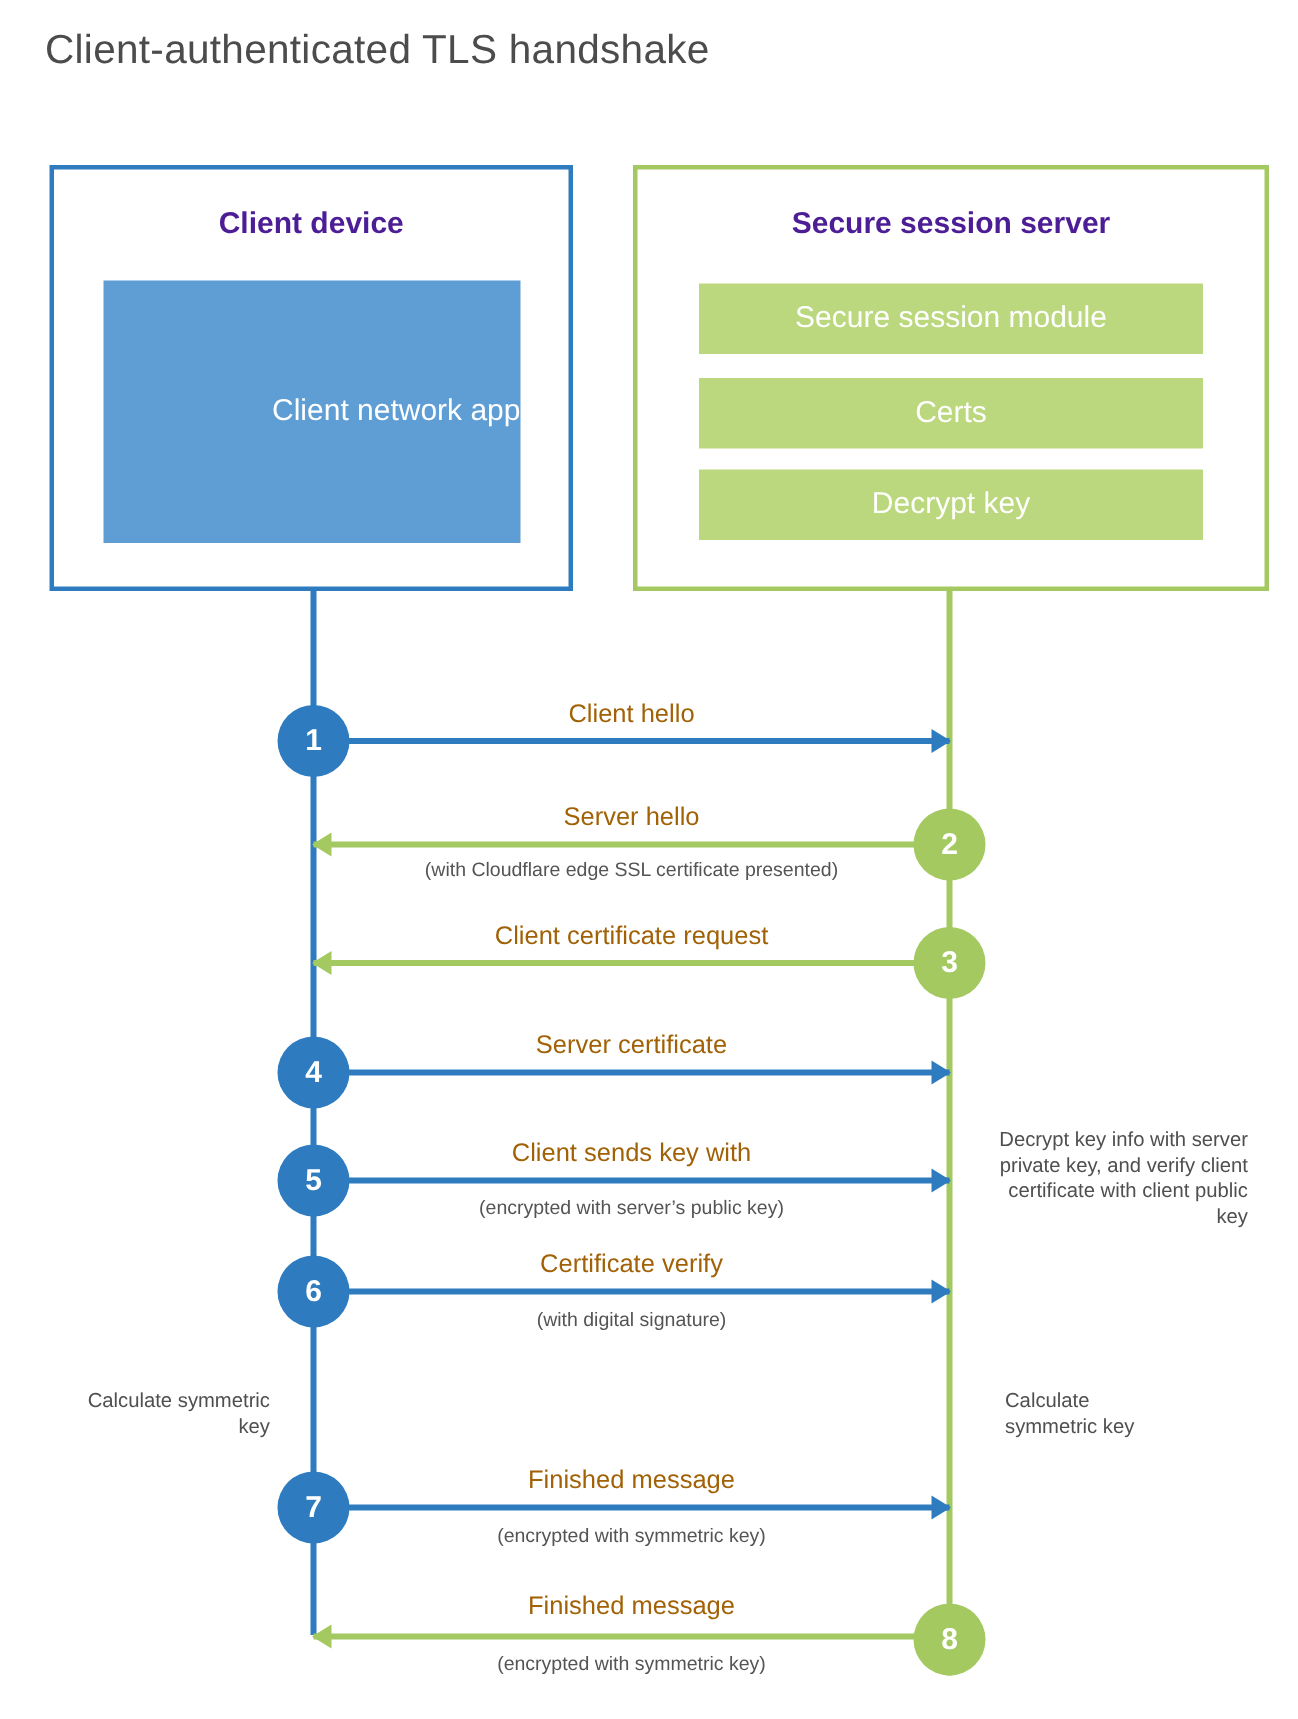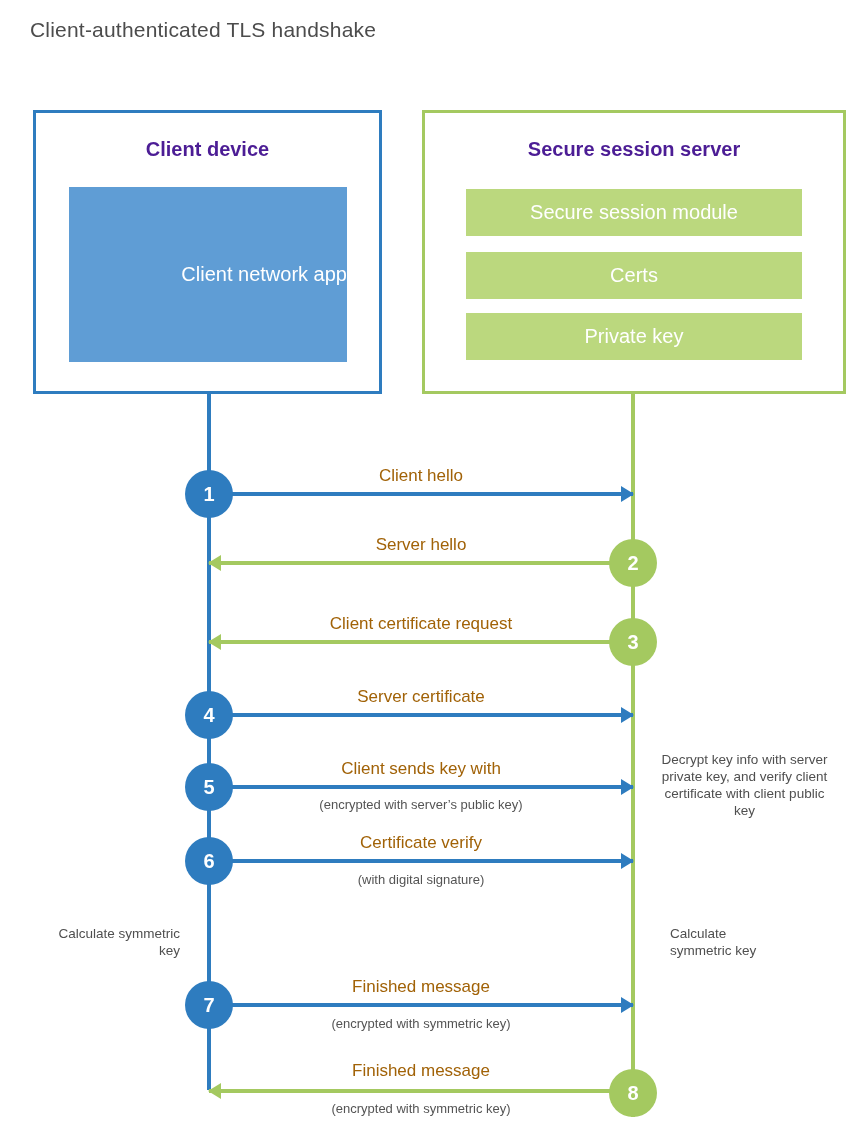--- a/index.html
+++ b/index.html
@@ -6,7 +6,7 @@
   body{font-family:"Liberation Sans","DejaVu Sans",sans-serif;}
   #canvas{position:relative;width:865px;height:1146px;background:#fff;overflow:hidden;}
 
-  .page-title{position:absolute;left:30px;top:18px;font-size:21px;font-weight:300;
+  .page-title{position:absolute;left:30px;top:18px;font-size:27px;font-weight:300;
     color:#4c4c4c;letter-spacing:.2px;}
 
   

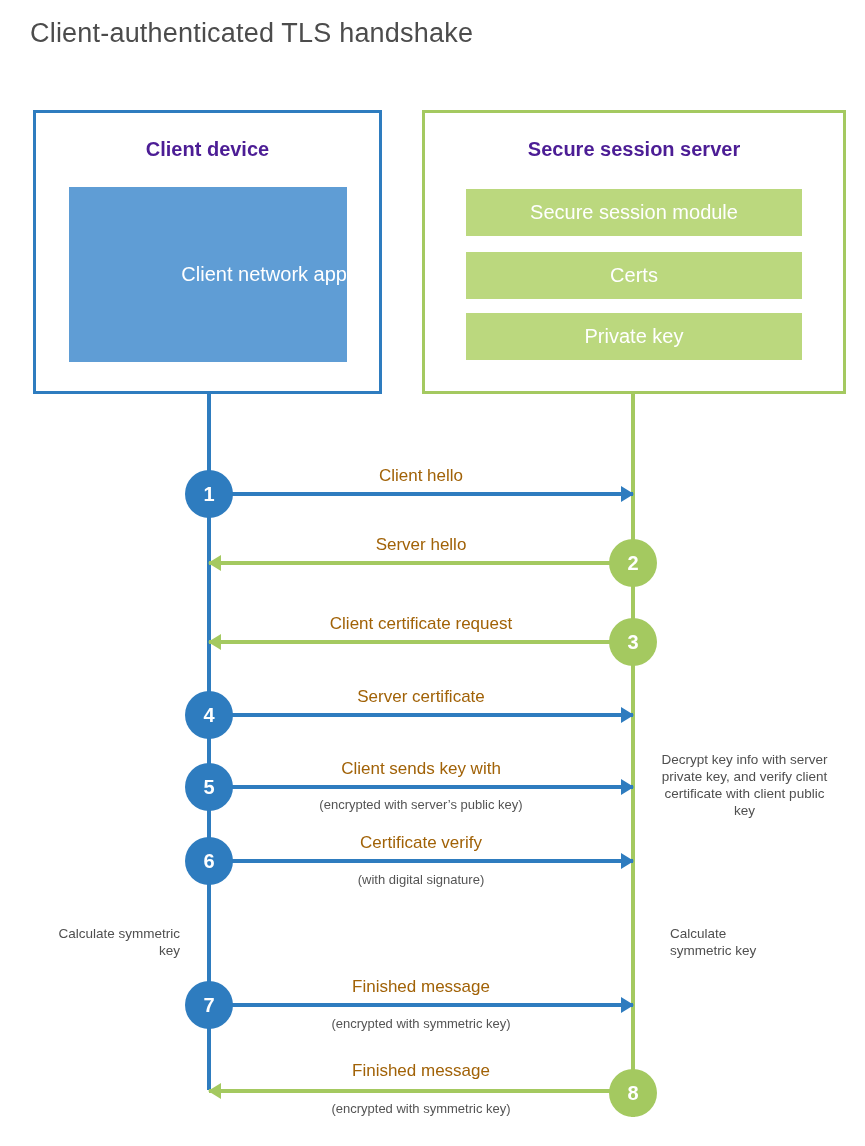--- a/index.html
+++ b/index.html
@@ -75,7 +75,7 @@
     <div class="entity-title">Secure session server</div>
     <div class="server-bar bar-1">Secure session module</div>
     <div class="server-bar bar-2">Certs</div>
-    <div class="server-bar bar-3">Private key</div>
+    <div class="server-bar bar-3">Decrypt key</div>
   </div>
 
   <div class="lifeline blue"></div>

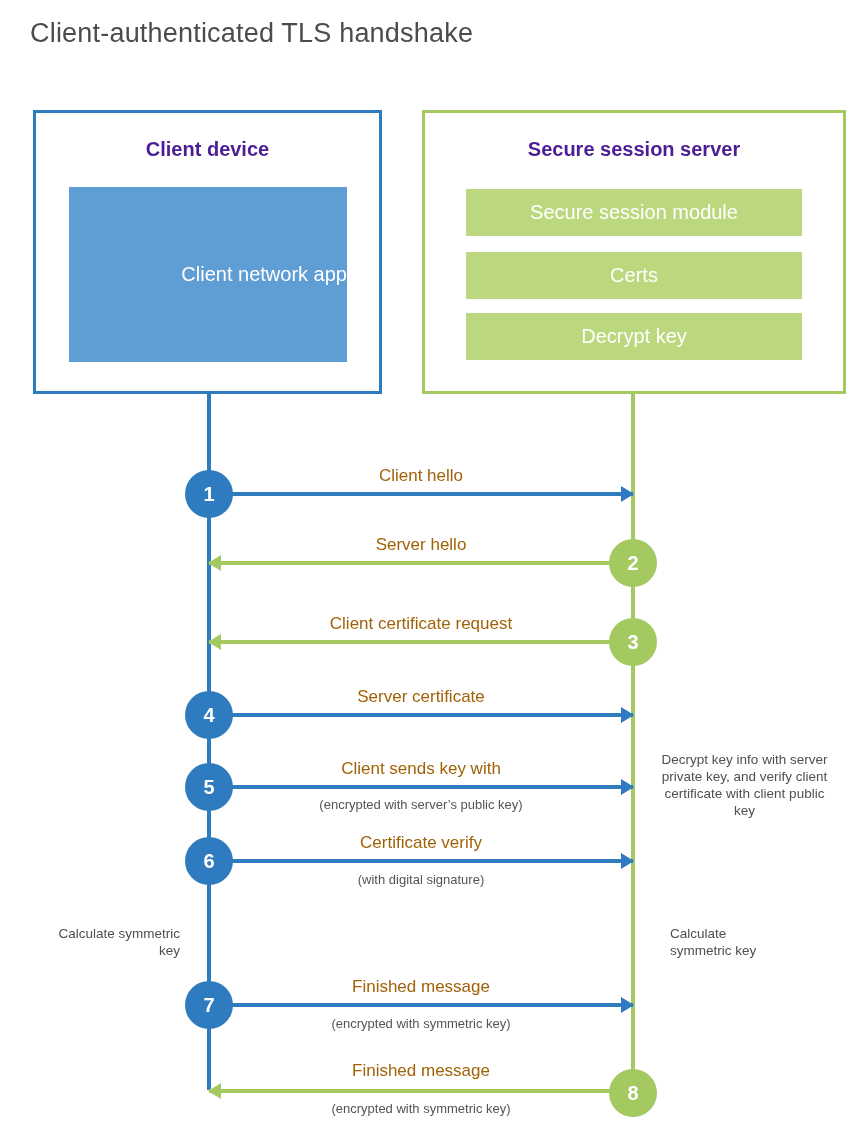--- a/index.html
+++ b/index.html
@@ -87,6 +87,7 @@
 
   <div class="msg-label" style="top:535px">Server hello</div>
   <div class="arrow green rtl" style="top:561px"></div>
+  <div class="msg-sub" style="top:572px">(with Cloudflare edge SSL certificate presented)</div>
   <div class="circle green" style="top:539px">2</div>
 
   <div class="msg-label" style="top:614px">Client certificate request</div>

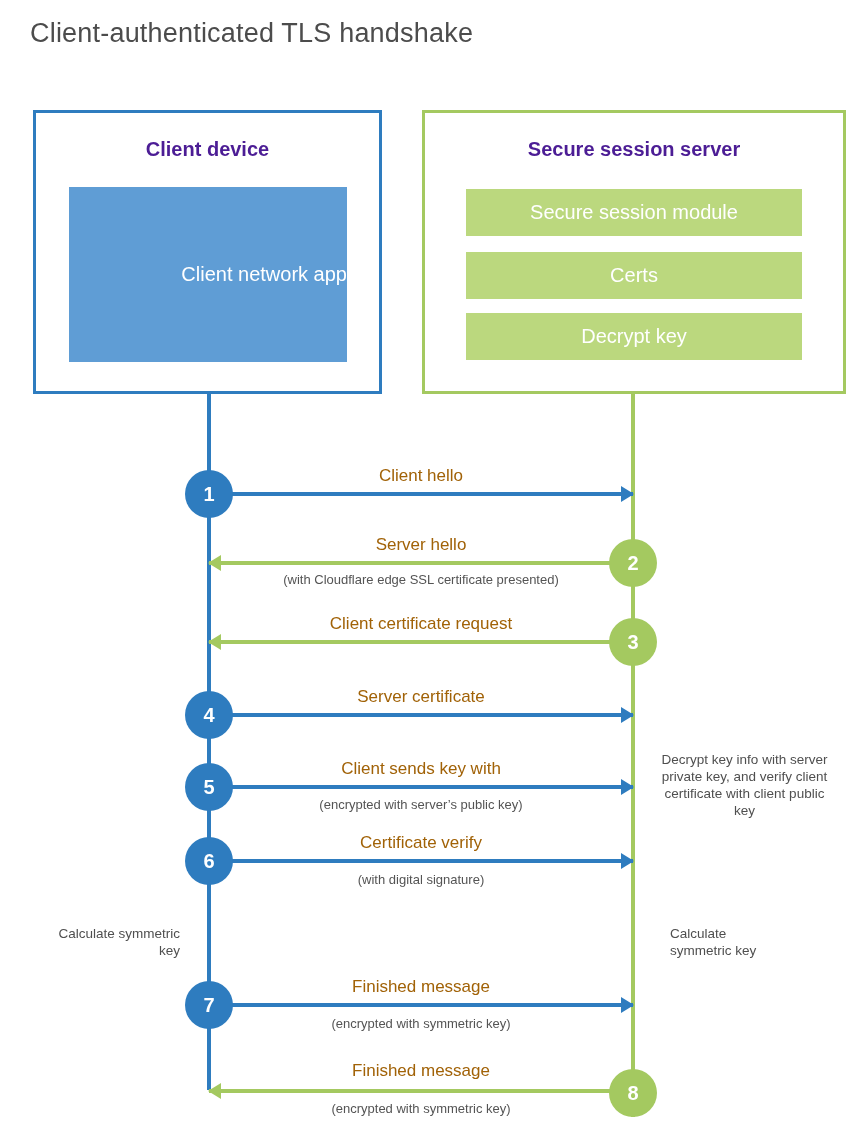--- a/index.html
+++ b/index.html
@@ -53,7 +53,7 @@
 
   
   .note{position:absolute;font-size:13.5px;line-height:17px;color:#4f4f4f;z-index:2;}
-  .note-decrypt{left:657px;top:751px;width:175px;text-align:center;}
+  .note-decrypt{left:657px;top:751px;width:175px;text-align:right;}
   .note-calc-left{left:58px;top:925px;width:122px;text-align:right;}
   .note-calc-right{left:670px;top:925px;width:110px;text-align:left;}
 </style>

